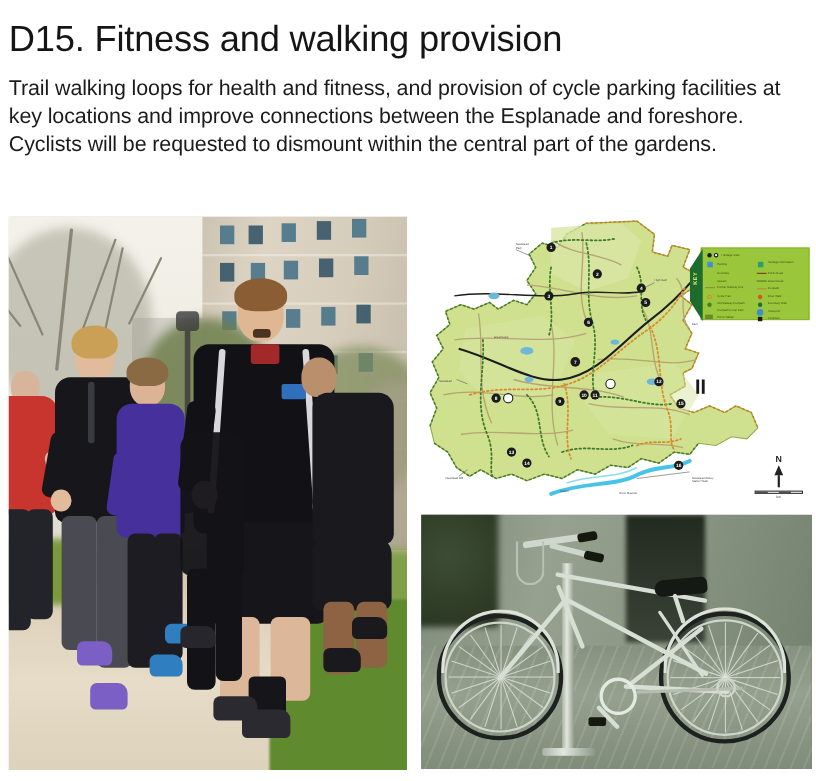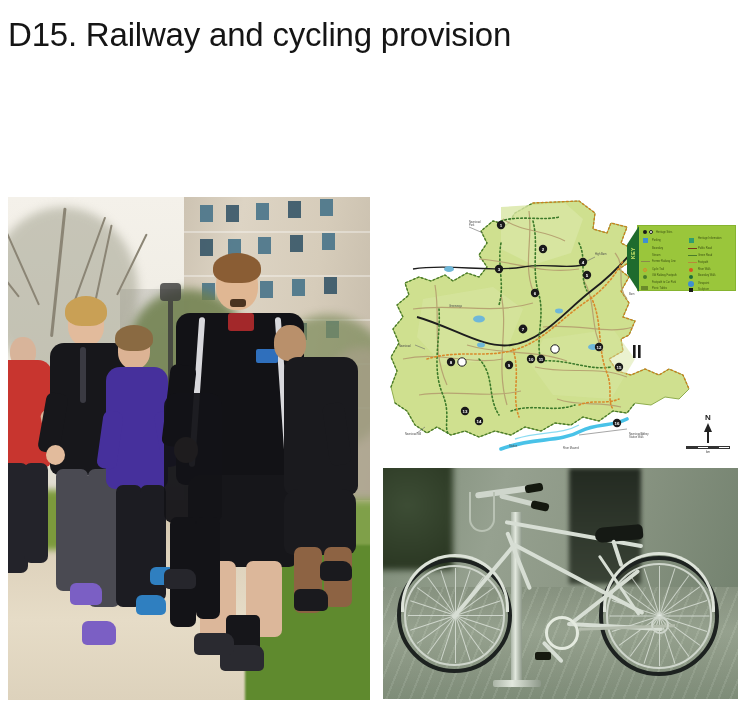--- a/index.html
+++ b/index.html
@@ -152,7 +152,7 @@
 
 <div class="slide">
 
-  <div class="title">D15. Railway and cycling provision</div>
+  <div class="title">D15. Fitness and walking provision</div>
 
 
   <div class="photo-joggers">

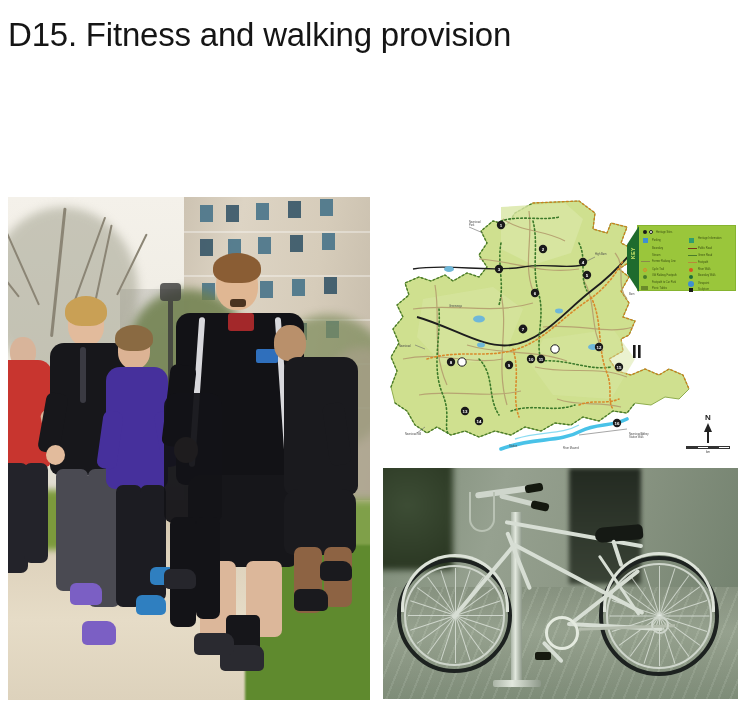--- a/index.html
+++ b/index.html
@@ -154,6 +154,7 @@
 
   <div class="title">D15. Fitness and walking provision</div>
 
+  <div class="body-text">Trail walking loops for health and fitness, and provision of cycle parking facilities at key locations and improve connections between the Esplanade and foreshore. Cyclists will be requested to dismount within the central part of the gardens.</div>
 
   <div class="photo-joggers">
     <div class="pj-sky"></div>

